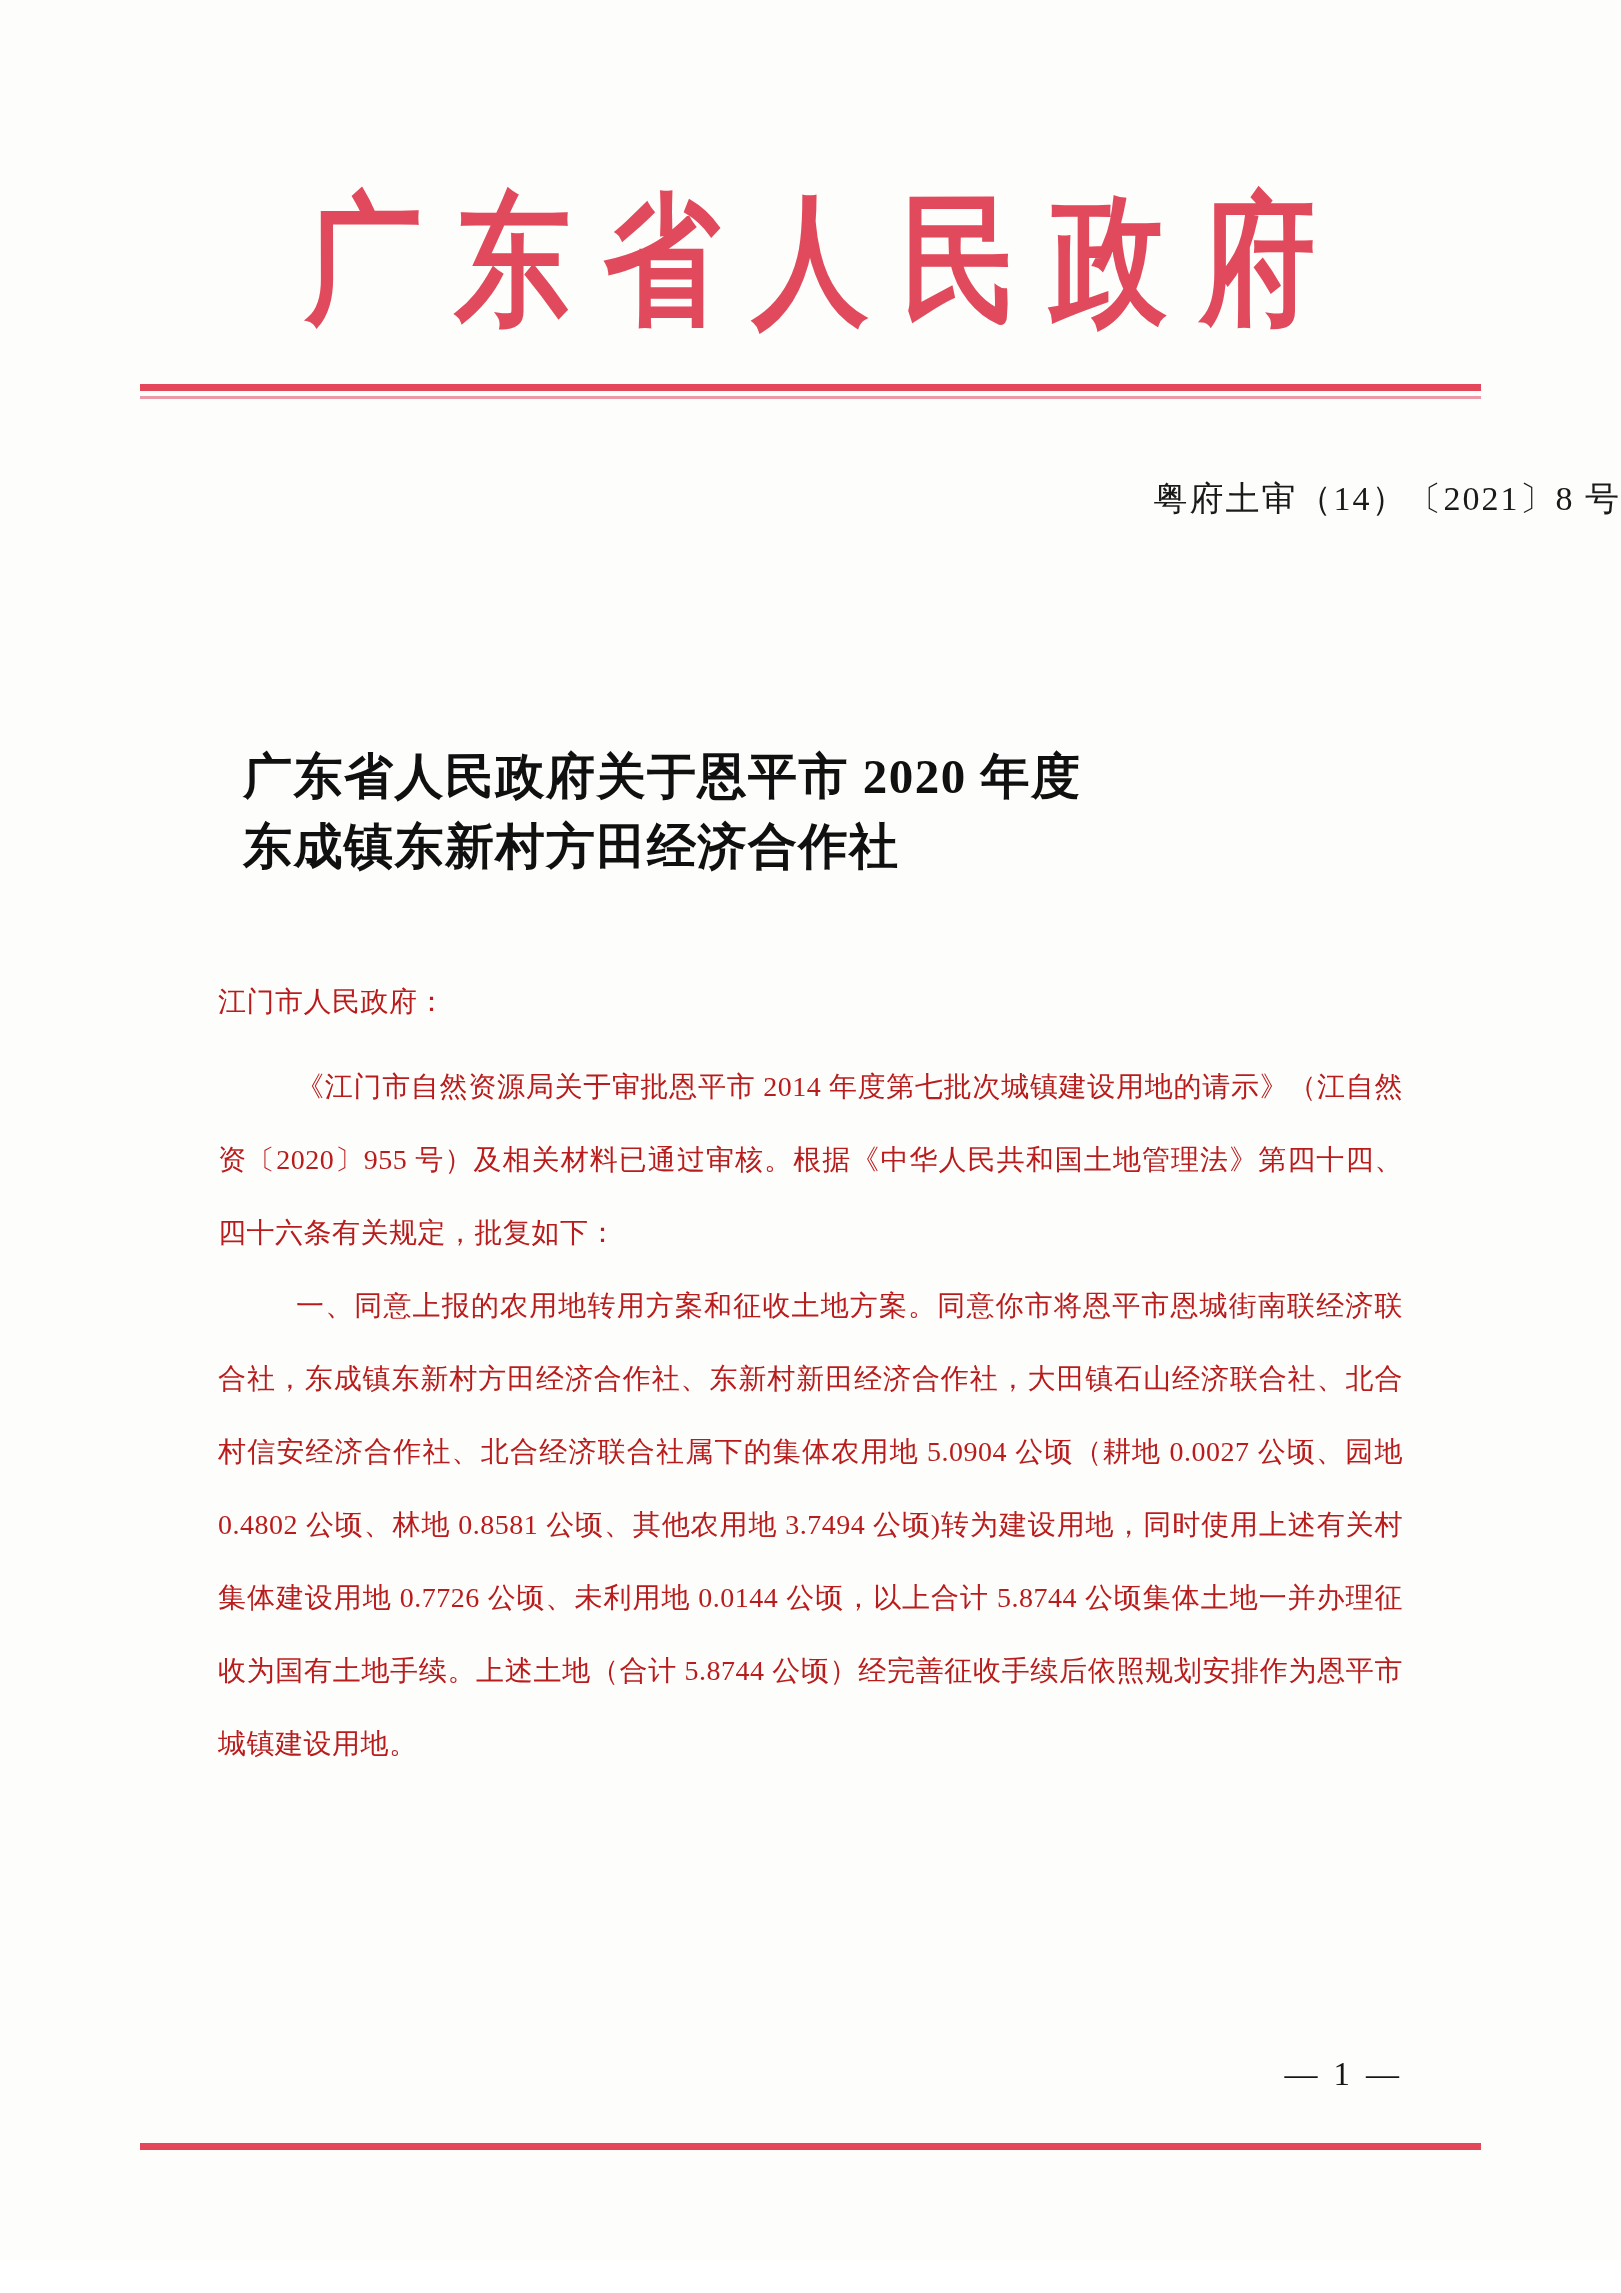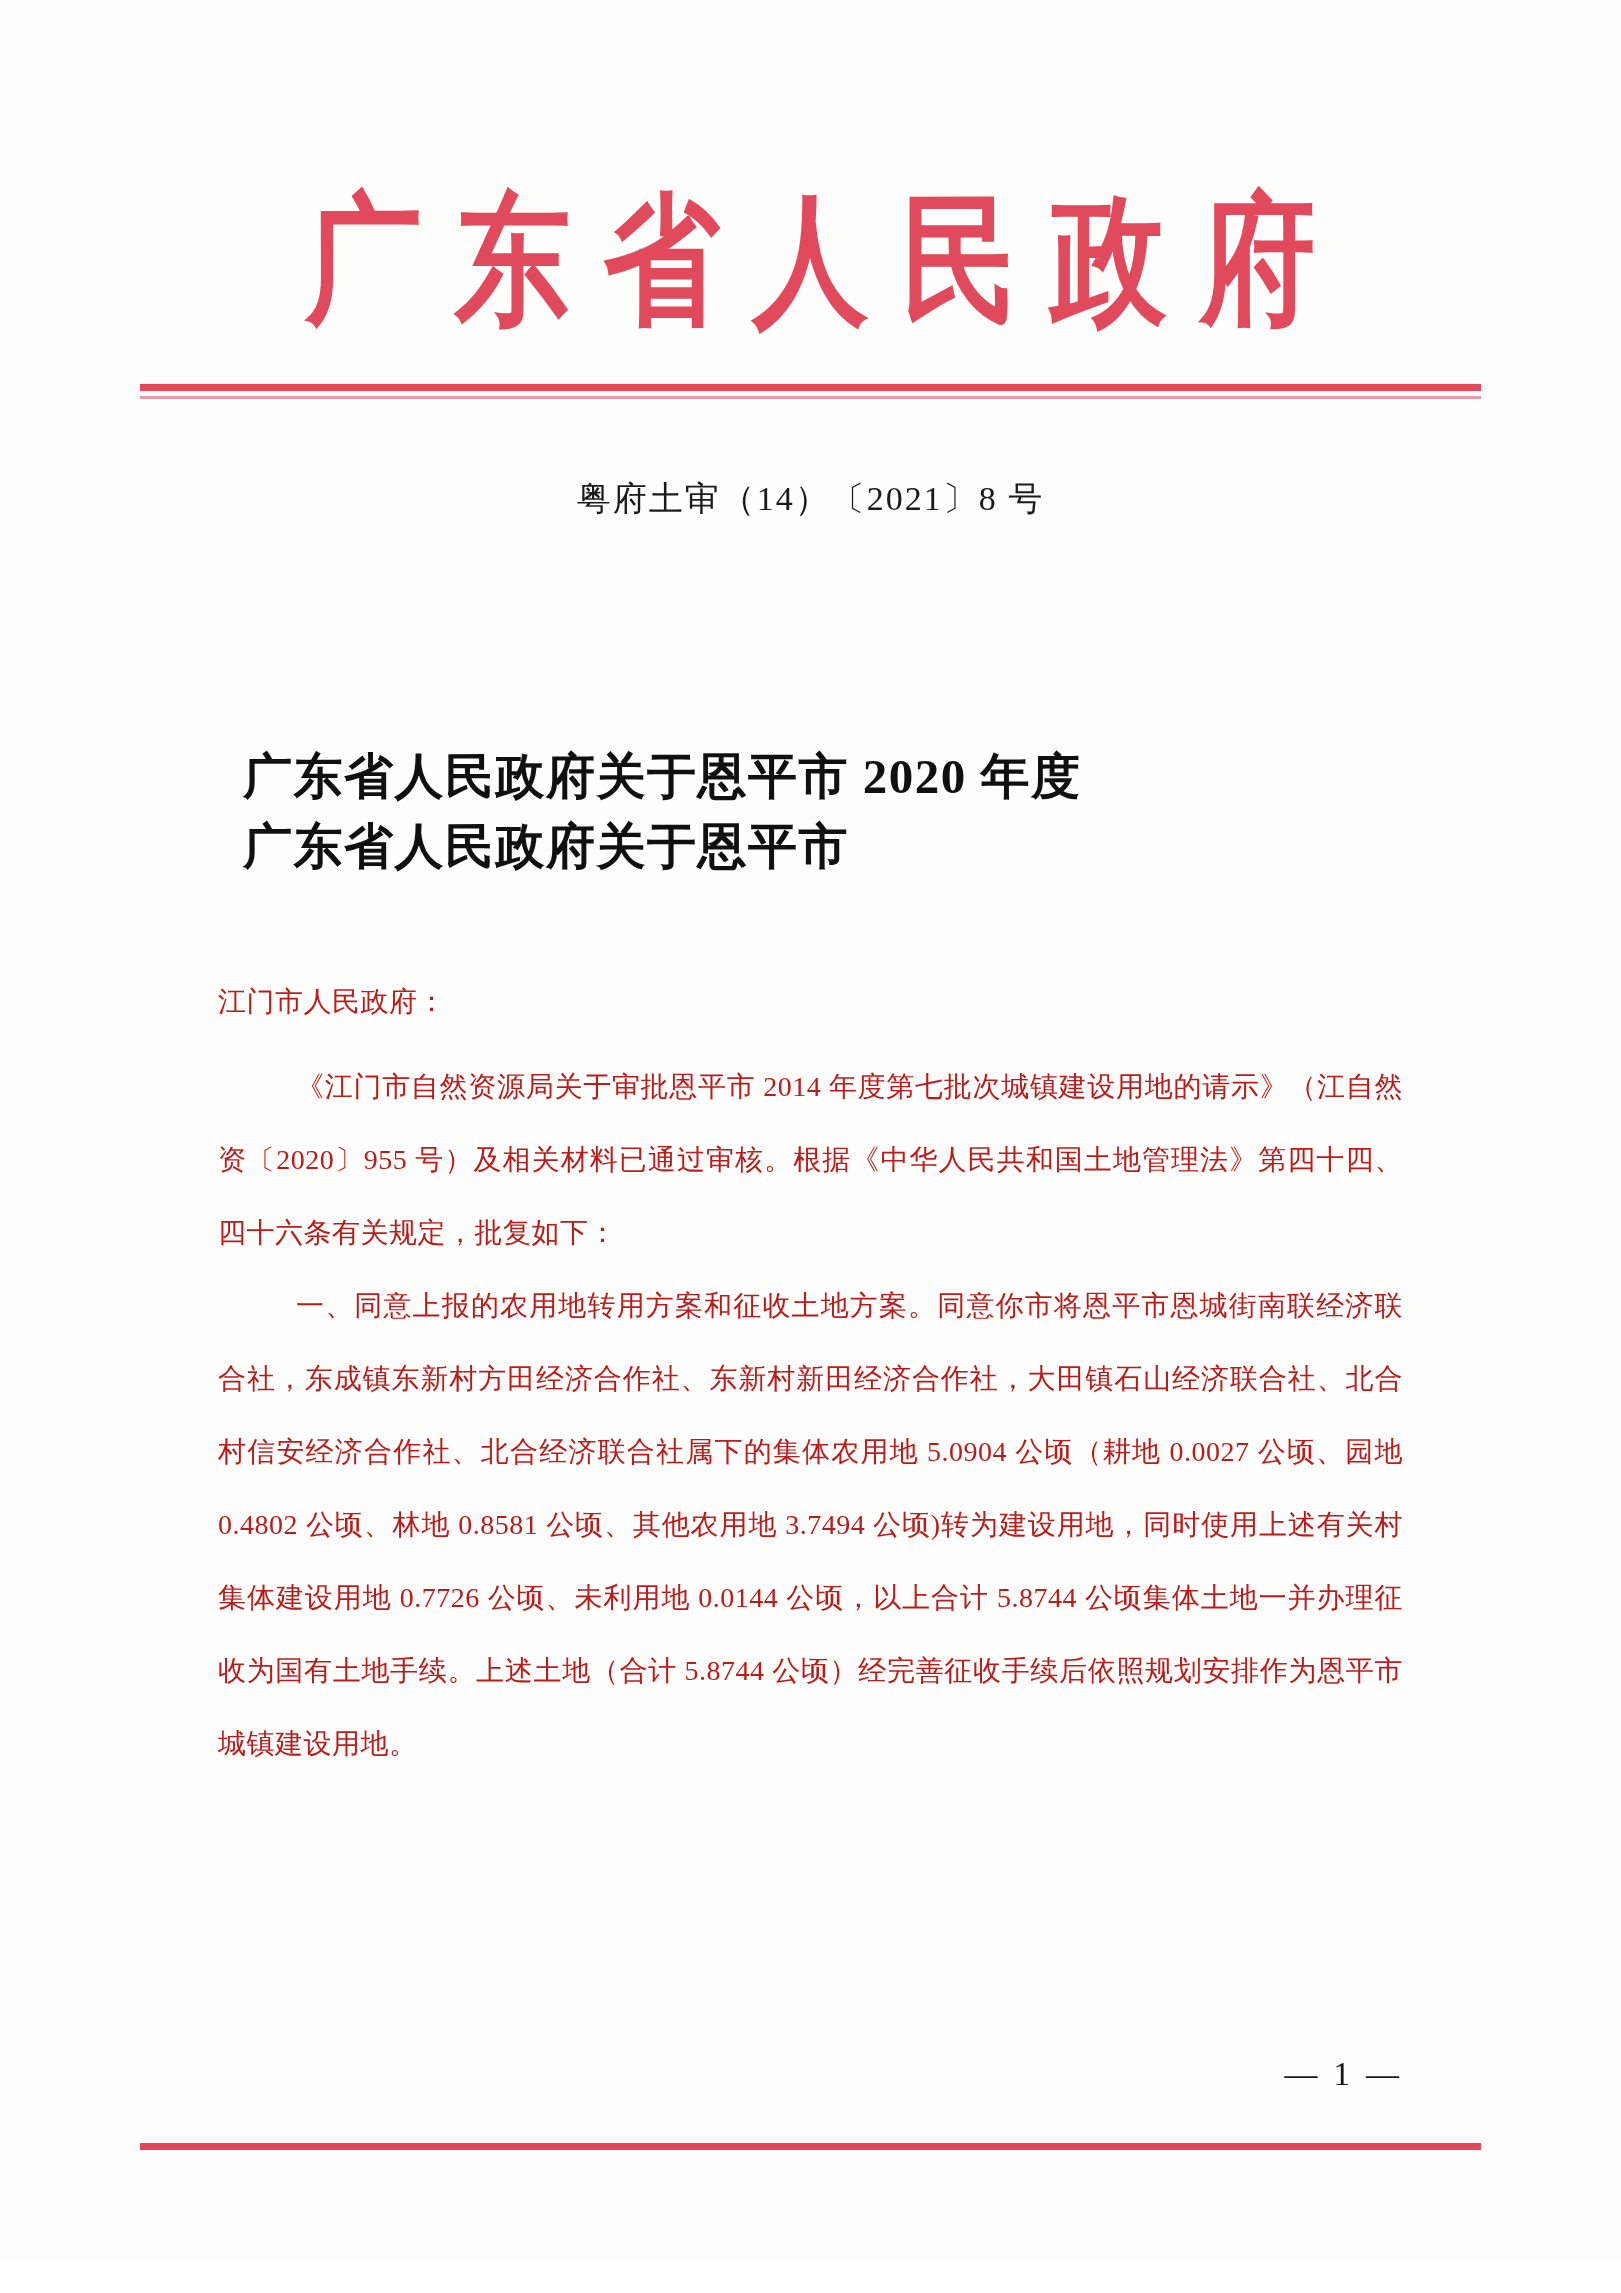--- a/index.html
+++ b/index.html
@@ -66,7 +66,7 @@
     left: 0;
     top: 476px;
     width: 100%;
-    text-align: center;
+    text-align: right;
     color: #1a1a1a;
     font-size: 34px;
     letter-spacing: 2px;

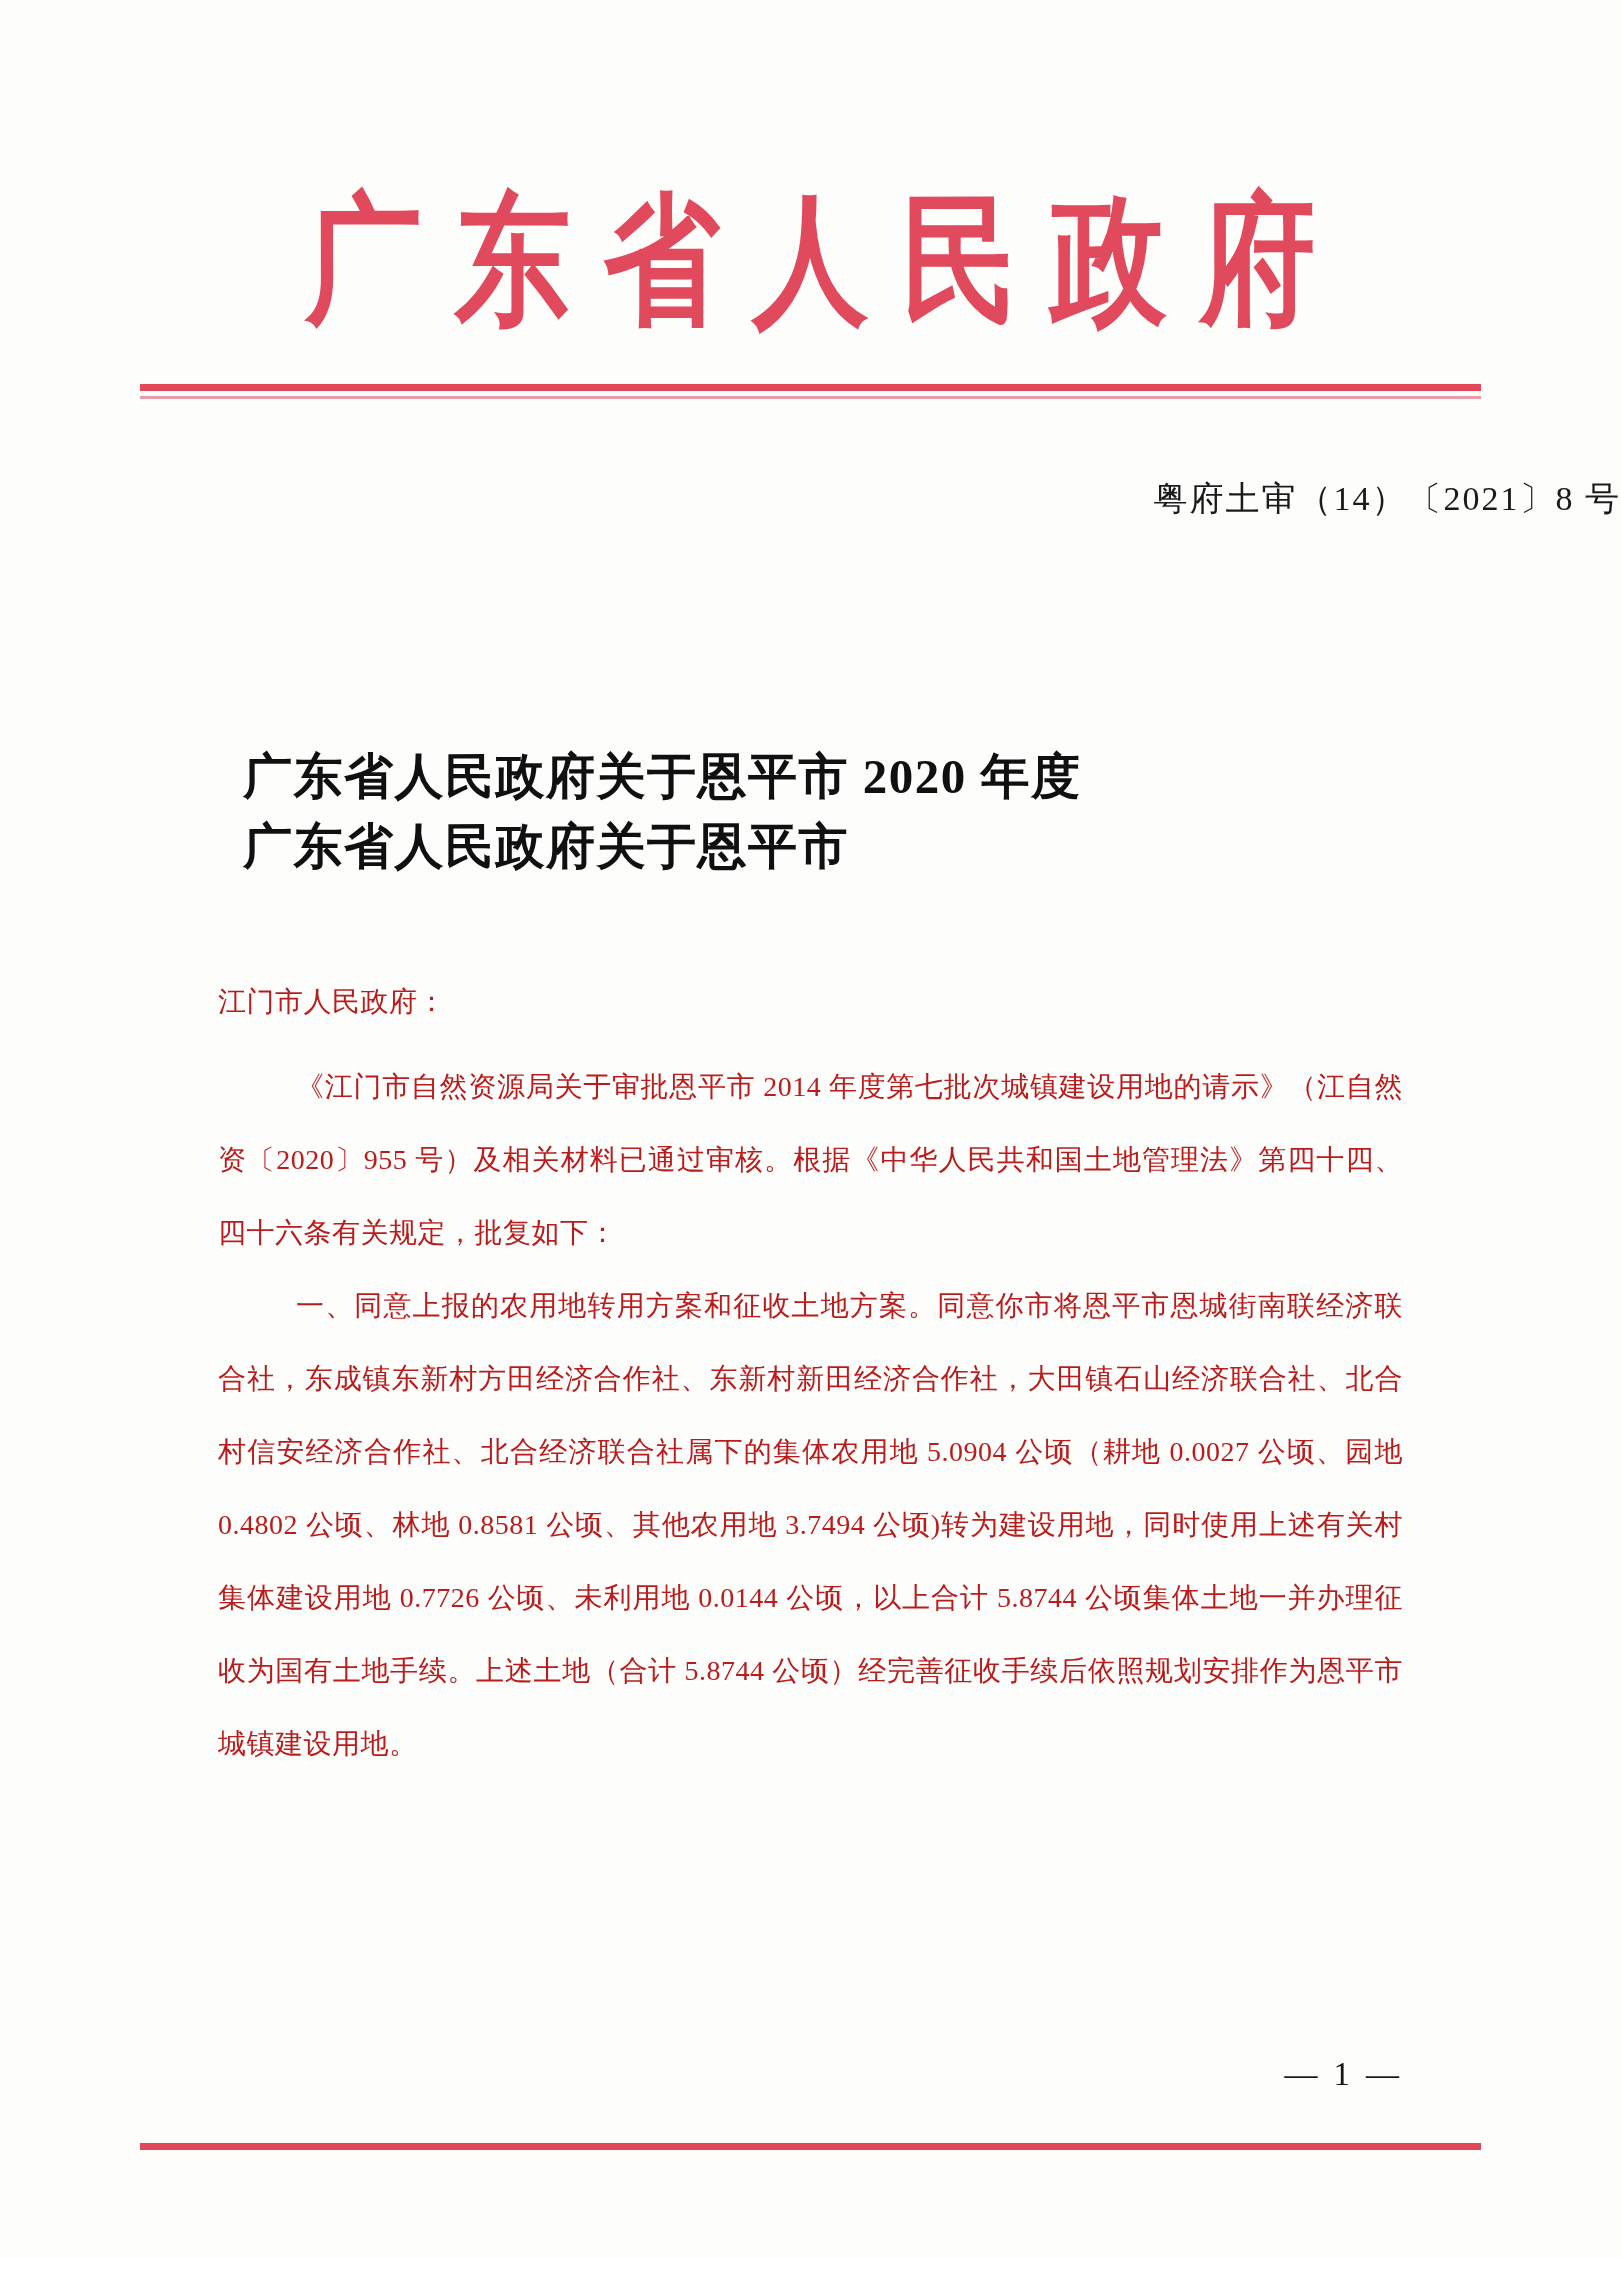--- a/index.html
+++ b/index.html
@@ -147,7 +147,7 @@
 
   <div class="doc-title">
     <span class="tline">广东省人民政府关于恩平市 2020 年度</span>
-    <span class="tline">广东省人民政府关于恩平市</span>
+    <span class="tline">东成镇东新村方田经济合作社</span>
   </div>
 
   <div class="body-block">

